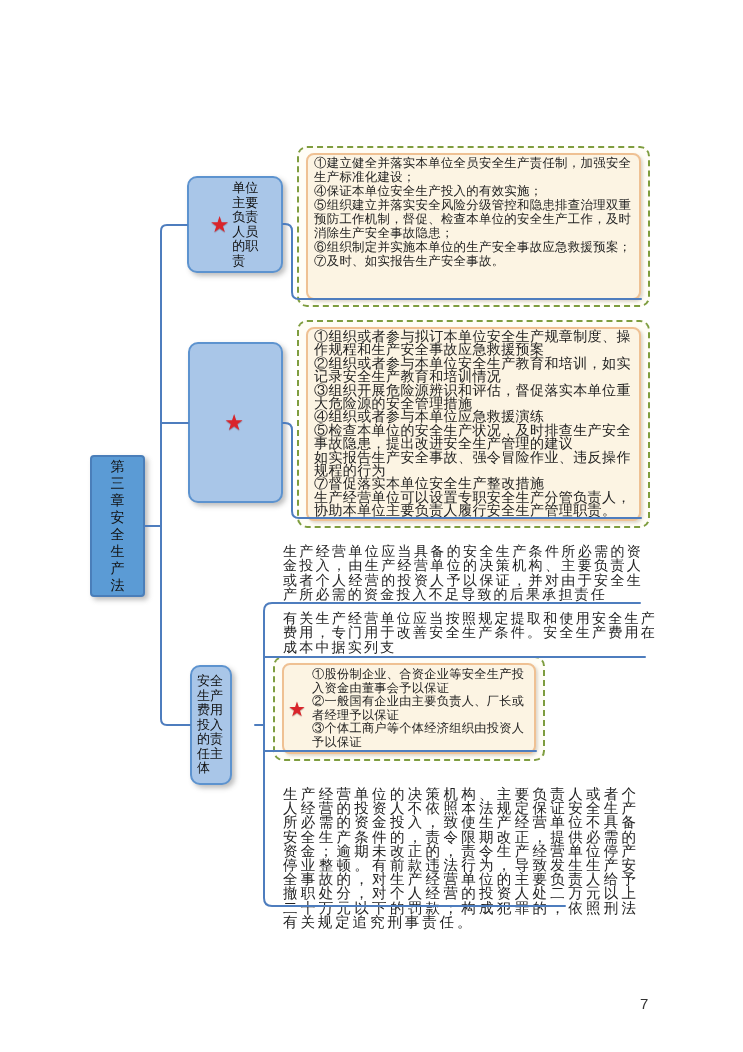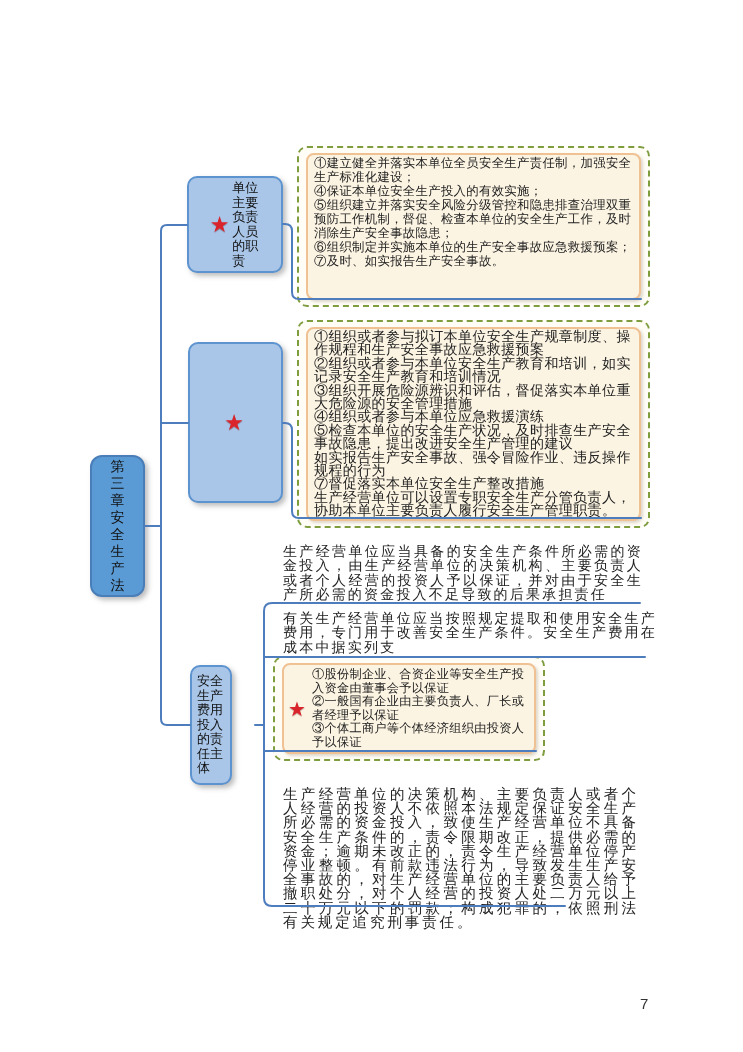--- a/index.html
+++ b/index.html
@@ -9,7 +9,7 @@
   .bnode{position:absolute;background:#a9c6e8;border:2px solid #5d93cf;border-radius:10px;
          box-shadow:3px 3px 5px rgba(110,110,110,.45);display:flex;align-items:center;
          justify-content:center;box-sizing:border-box;}
-  .root{position:absolute;background:#5b9bd5;border:2px solid #4a7eb9;border-radius:12px;
+  .root{position:absolute;background:#5b9bd5;border:2px solid #4a7eb9;border-radius:4px;
         box-shadow:3px 3px 5px rgba(110,110,110,.45);display:flex;align-items:center;
         justify-content:center;box-sizing:border-box;}
   .root .vtext{width:16px;font-size:14px;line-height:17px;color:#111;

